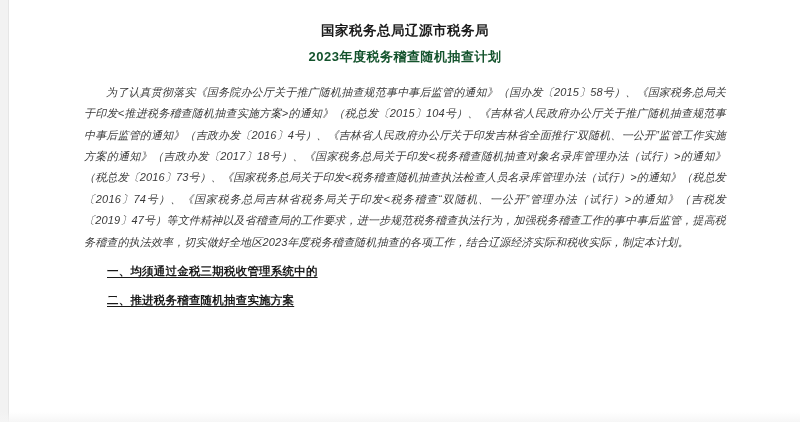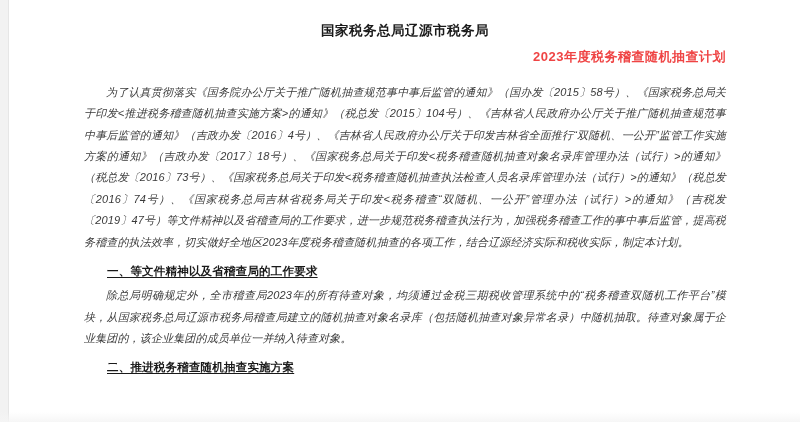--- a/index.html
+++ b/index.html
@@ -47,10 +47,10 @@
     line-height: 1.9;
   }
   .doc-subtitle {
-    text-align: right;
+    text-align: center;
     font-size: 13px;
     font-weight: bold;
-    color: #ef4444;
+    color: #14532d;
     letter-spacing: 0.5px;
     line-height: 2.0;
     margin-bottom: 12px;

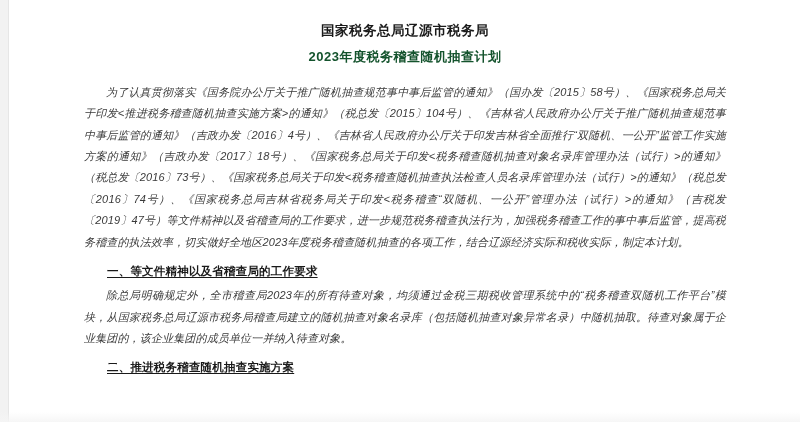--- a/index.html
+++ b/index.html
@@ -111,7 +111,7 @@
     <p class="body-para">为了认真贯彻落实《国务院办公厅关于推广随机抽查规范事中事后监管的通知》（国办发〔2015〕58号）、《国家税务总局关于印发&lt;推进税务稽查随机抽查实施方案&gt;的通知》（税总发〔2015〕104号）、《吉林省人民政府办公厅关于推广随机抽查规范事中事后监管的通知》（吉政办发〔2016〕4号）、《吉林省人民政府办公厅关于印发吉林省全面推行“双随机、一公开”监管工作实施方案的通知》（吉政办发〔2017〕18号）、《国家税务总局关于印发&lt;税务稽查随机抽查对象名录库管理办法（试行）&gt;的通知》（税总发〔2016〕73号）、《国家税务总局关于印发&lt;税务稽查随机抽查执法检查人员名录库管理办法（试行）&gt;的通知》（税总发〔2016〕74号）、《国家税务总局吉林省税务局关于印发&lt;税务稽查“双随机、一公开”管理办法（试行）&gt;的通知》（吉税发〔2019〕47号）等文件精神以及省稽查局的工作要求，进一步规范税务稽查执法行为，加强税务稽查工作的事中事后监管，提高税务稽查的执法效率，切实做好全地区2023年度税务稽查随机抽查的各项工作，结合辽源经济实际和税收实际，制定本计划。</p>
 
     <div class="section-heading">
-      <span class="underline">一、等文件精神以及省稽查局的工作要求</span>
+      <span class="underline">一、均须通过金税三期税收管理系统中的</span>
     </div>
     <p class="body-para">除总局明确规定外，全市稽查局2023年的所有待查对象，均须通过金税三期税收管理系统中的“税务稽查双随机工作平台”模块，从国家税务总局辽源市税务局稽查局建立的随机抽查对象名录库（包括随机抽查对象异常名录）中随机抽取。待查对象属于企业集团的，该企业集团的成员单位一并纳入待查对象。</p>
 

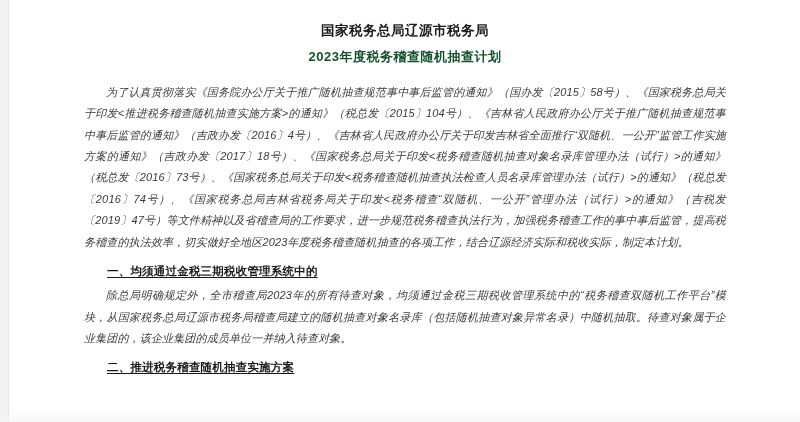--- a/index.html
+++ b/index.html
@@ -113,7 +113,6 @@
     <div class="section-heading">
       <span class="underline">一、均须通过金税三期税收管理系统中的</span>
     </div>
-    <p class="body-para">除总局明确规定外，全市稽查局2023年的所有待查对象，均须通过金税三期税收管理系统中的“税务稽查双随机工作平台”模块，从国家税务总局辽源市税务局稽查局建立的随机抽查对象名录库（包括随机抽查对象异常名录）中随机抽取。待查对象属于企业集团的，该企业集团的成员单位一并纳入待查对象。</p>
 
     <div class="section-heading">
       <span class="underline">二、推进税务稽查随机抽查实施方案</span>

